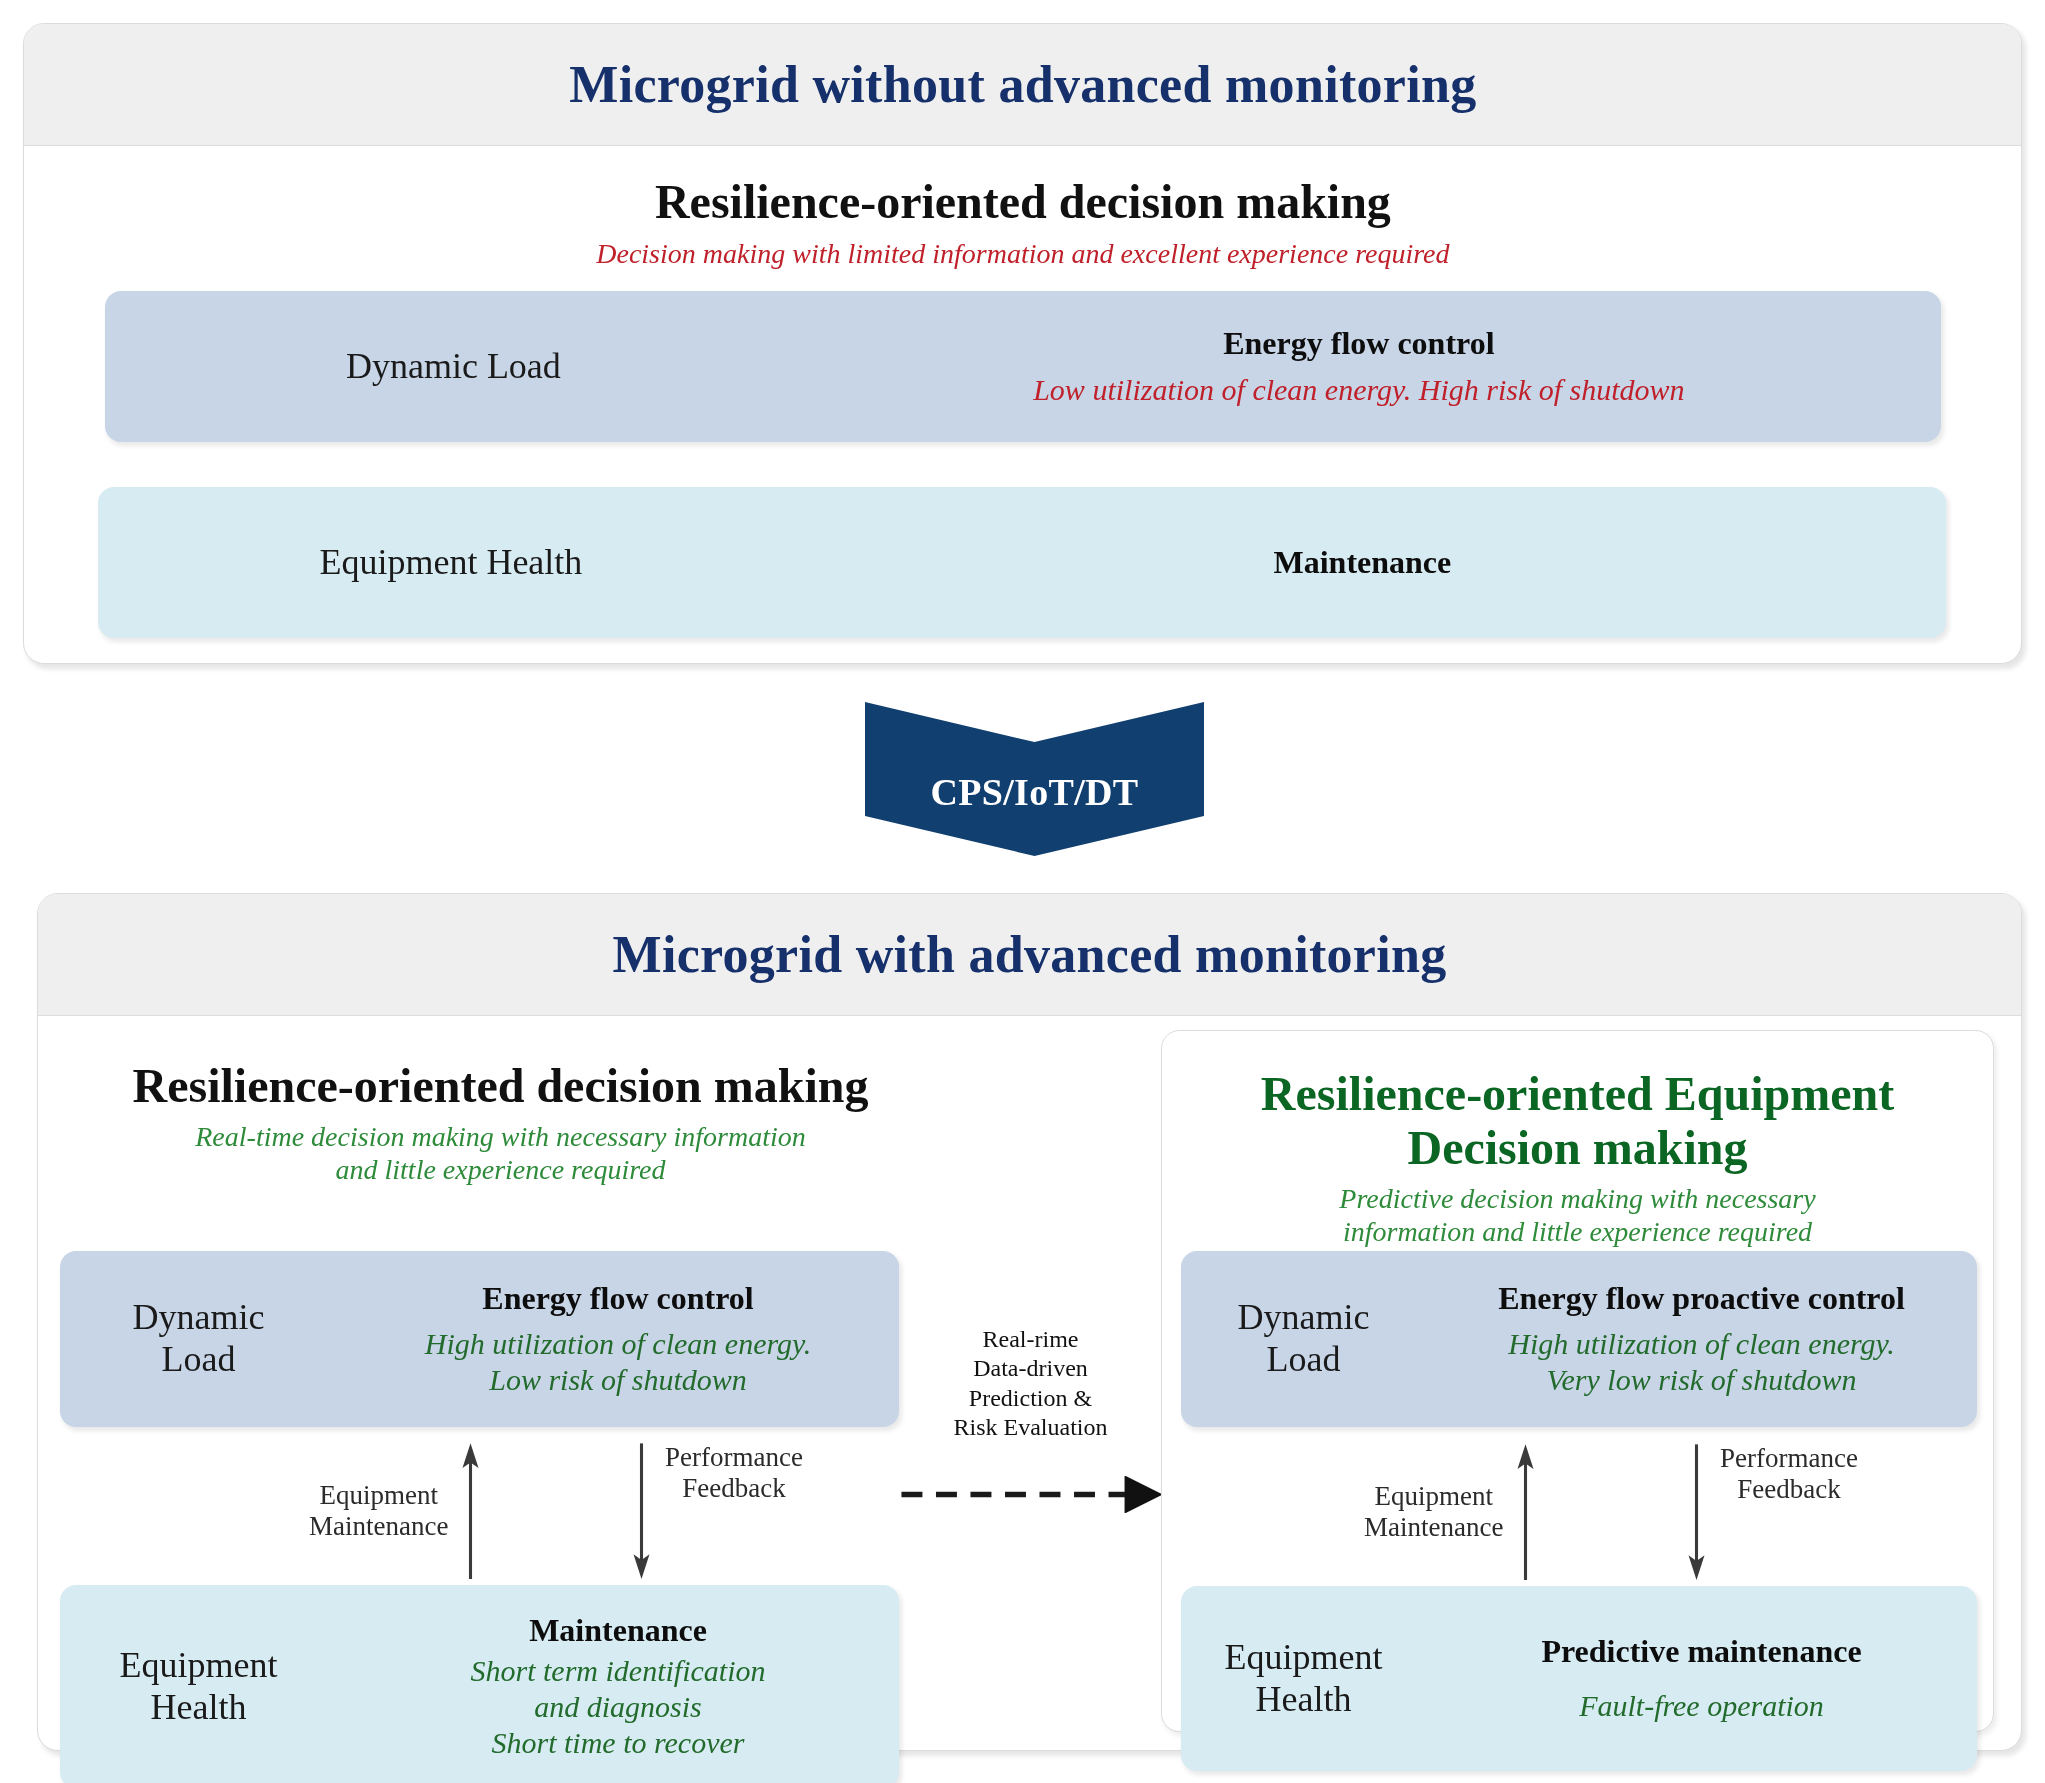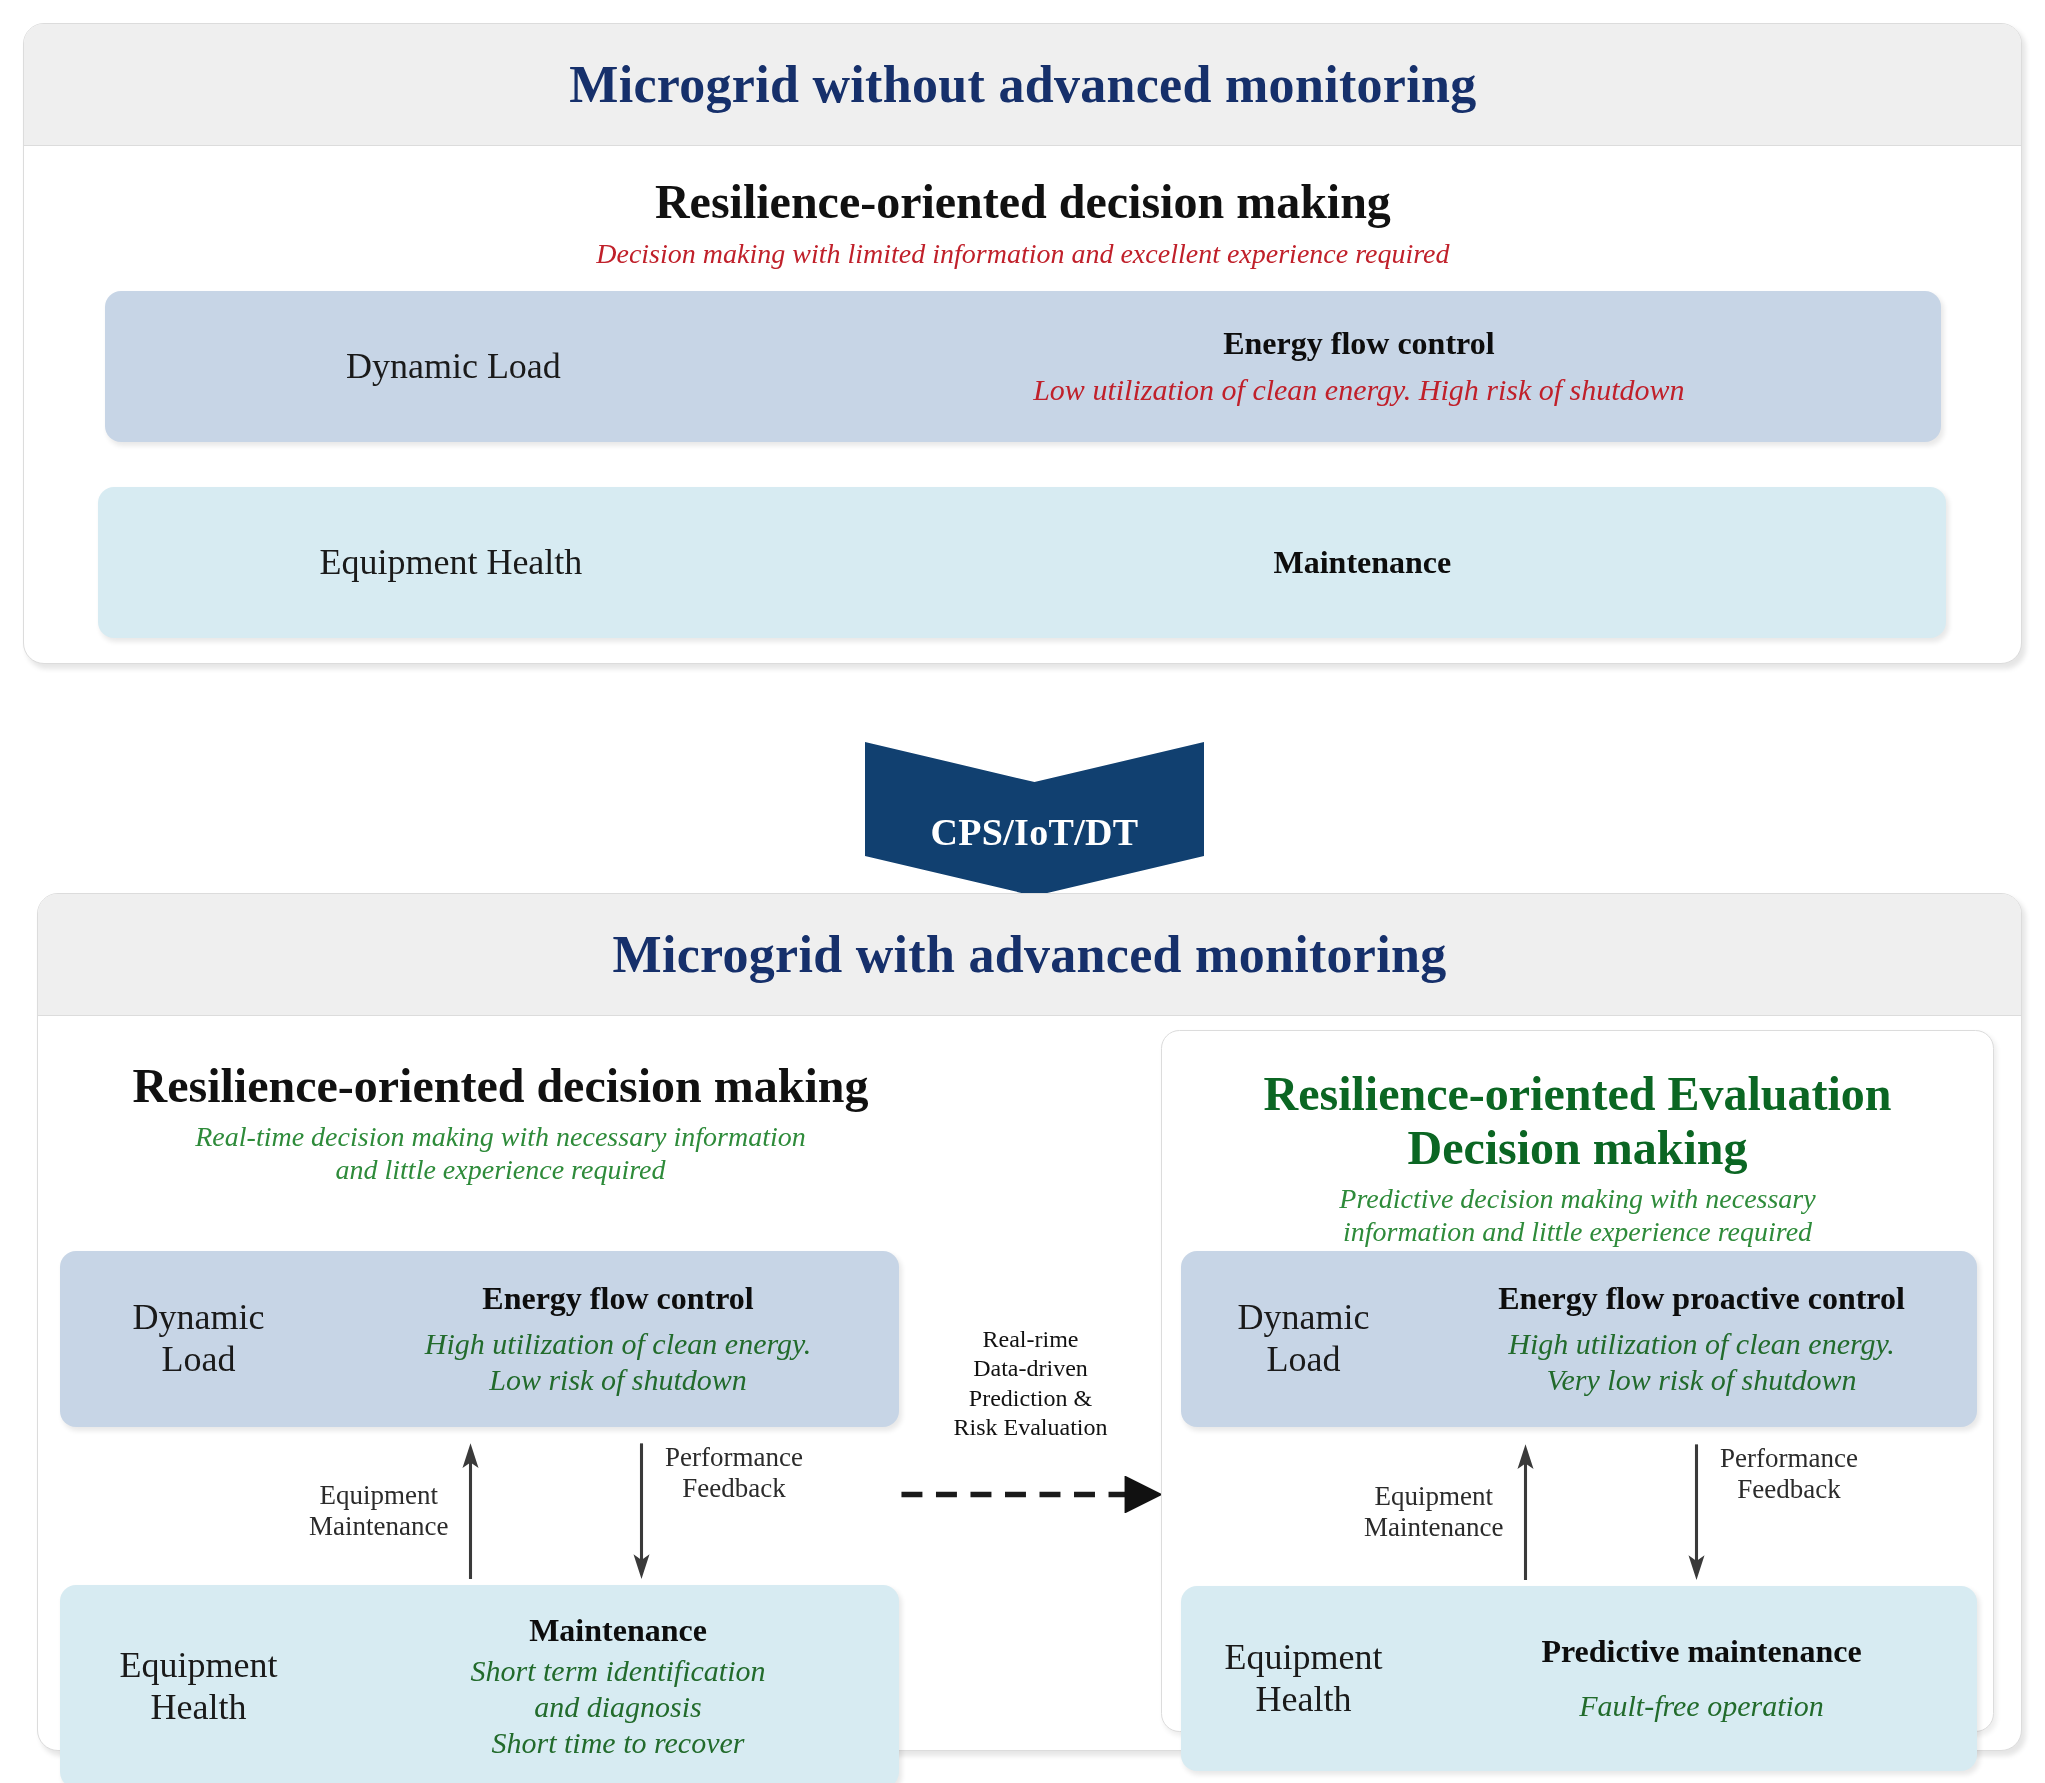--- a/index.html
+++ b/index.html
@@ -164,7 +164,7 @@
     </div>
   </div>
 
-  <div class="chev" style="left:865px; top:742px; width:339px; height:154px;">
+  <div class="chev" style="left:865px; top:702px; width:339px; height:154px;">
     <div class="chev-label">CPS/IoT/DT</div>
   </div>
 

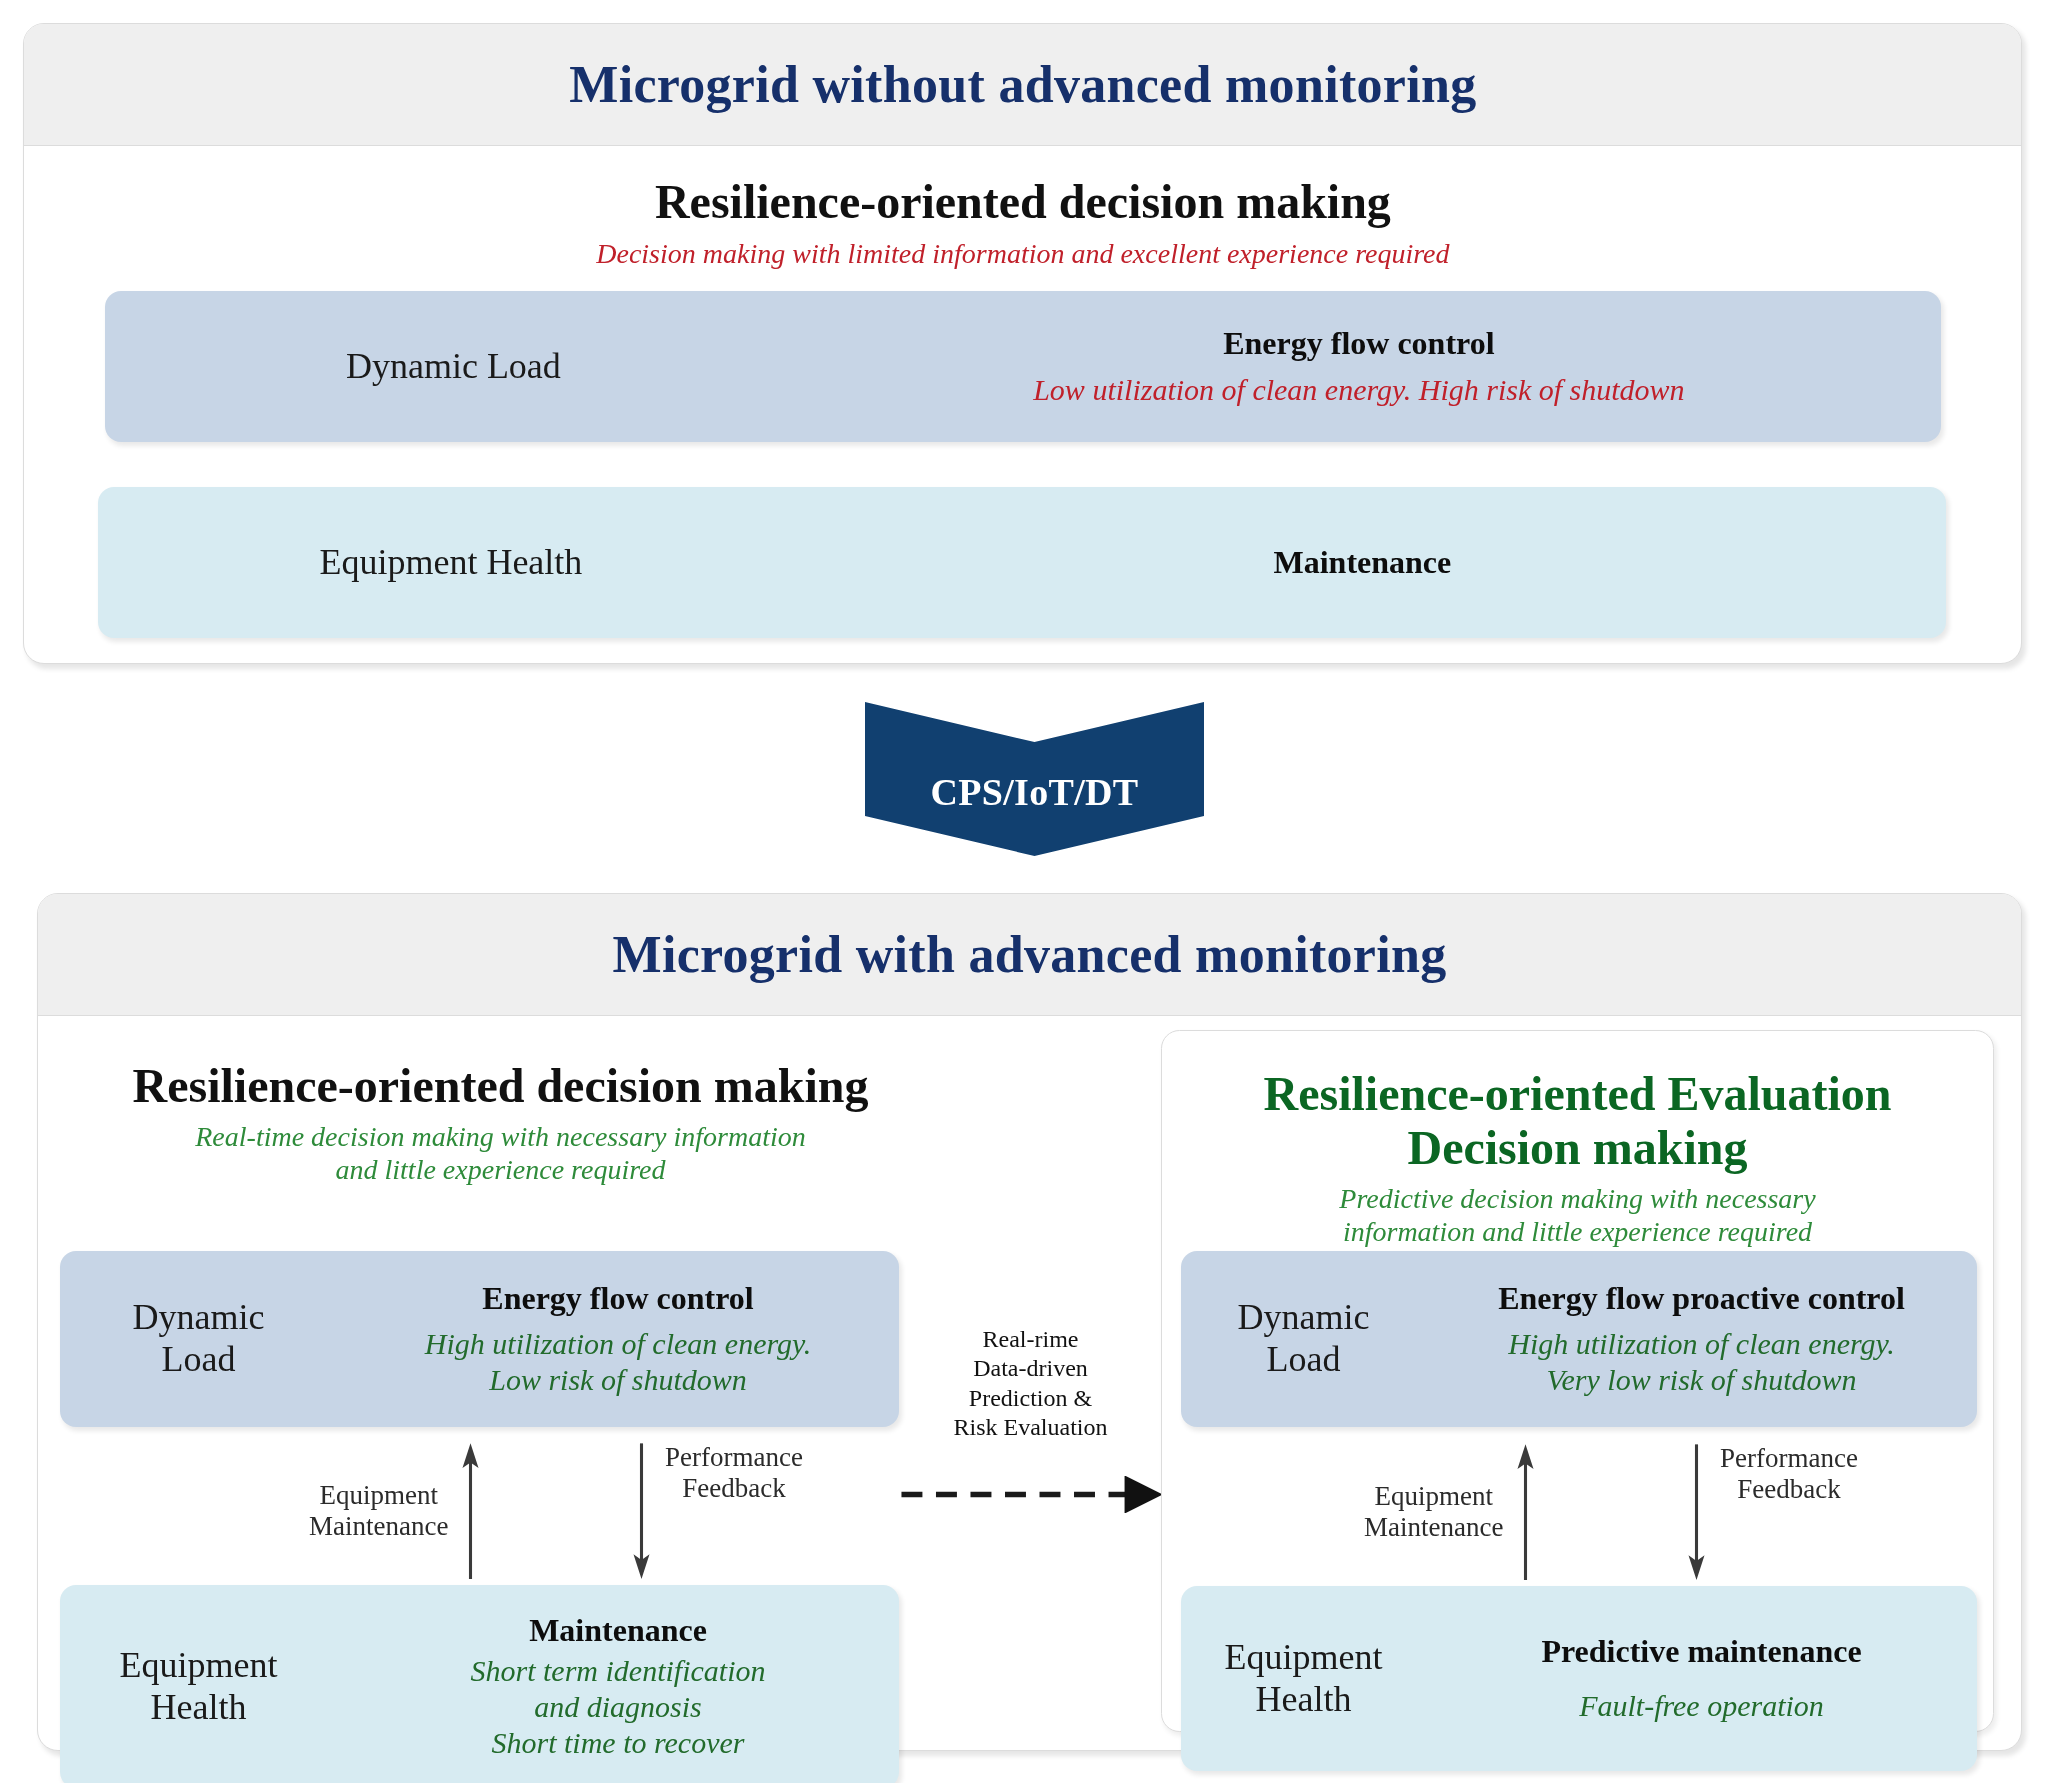--- a/index.html
+++ b/index.html
@@ -242,7 +242,7 @@
     <div class="subcard" style="left:1123px; top:136px; width:833px; height:702px;">
 
       <div class="sec-head" style="position:absolute; left:0; top:36px; width:100%;">
-        <div class="h-main green">Resilience-oriented Evaluation</div>
+        <div class="h-main green">Resilience-oriented Equipment</div>
         <div class="h-main green">Decision making</div>
         <div class="h-sub green">Predictive decision making with necessary</div>
         <div class="h-sub green" style="margin-top:0;">information and little experience required</div>

